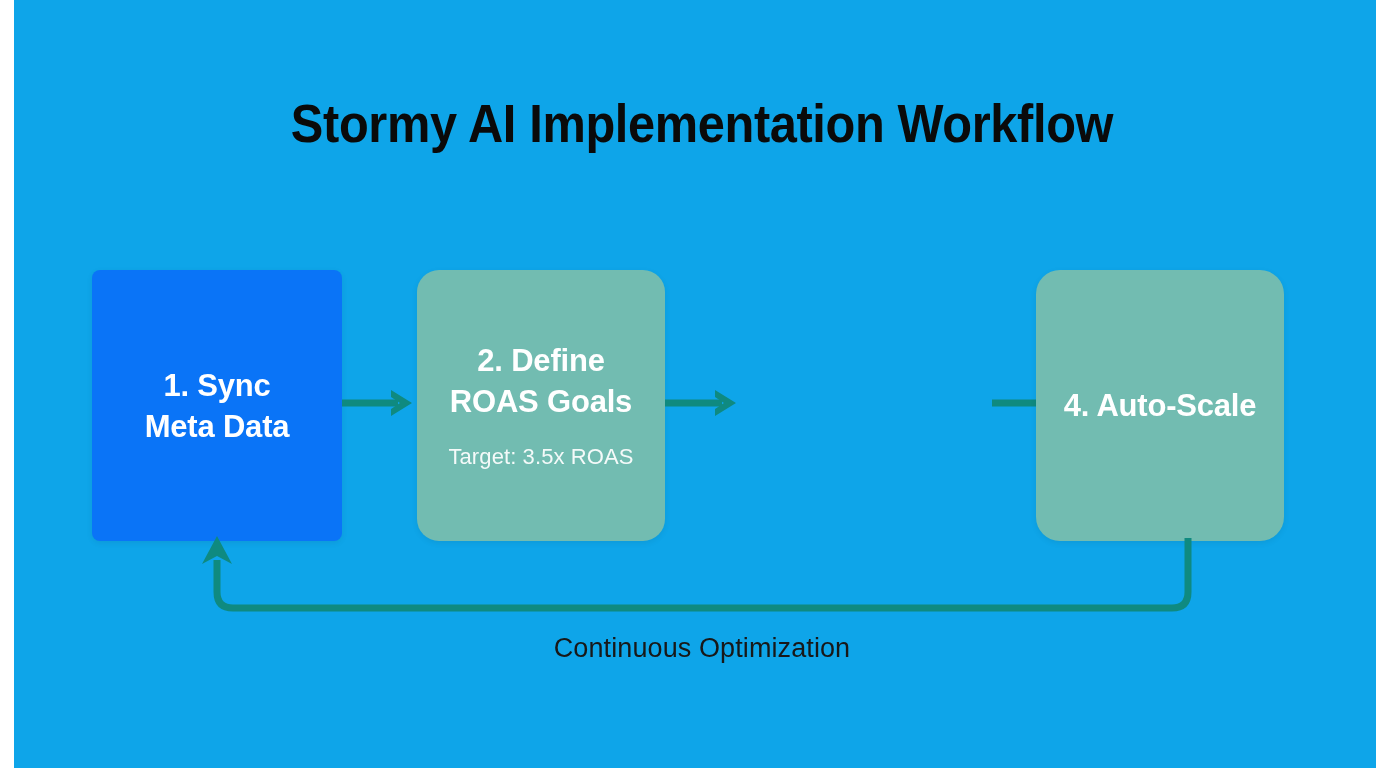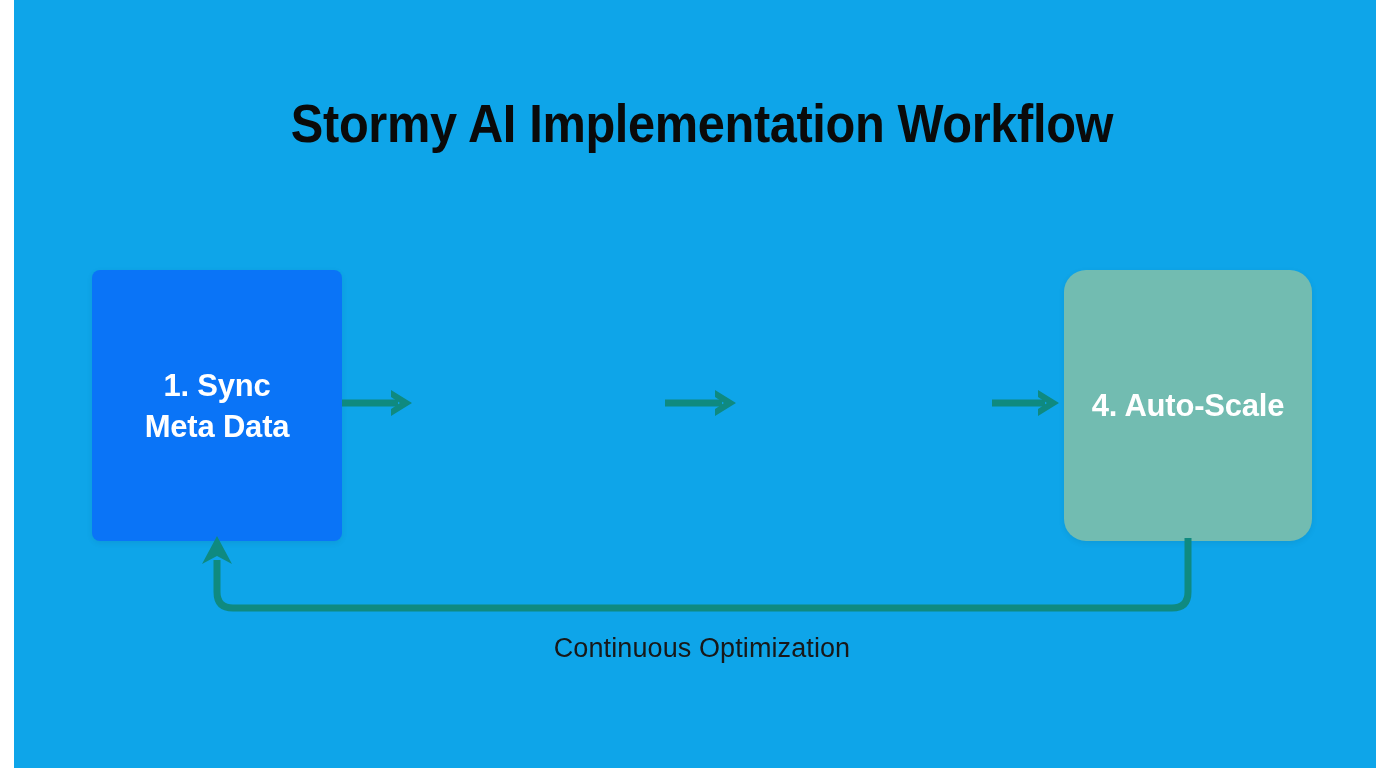--- a/index.html
+++ b/index.html
@@ -128,6 +128,11 @@
     </svg>
   </div>
 
+  <div class="node" id="node-2" style="background:#72bcb1;">
+    <div class="node-title">2. Define
+ROAS Goals</div>
+    <div class="node-sub">Target: 3.5x ROAS</div>
+  </div>
 
   <div class="connector" id="connector-2">
     <svg width="77" height="34" viewBox="0 0 77 34">

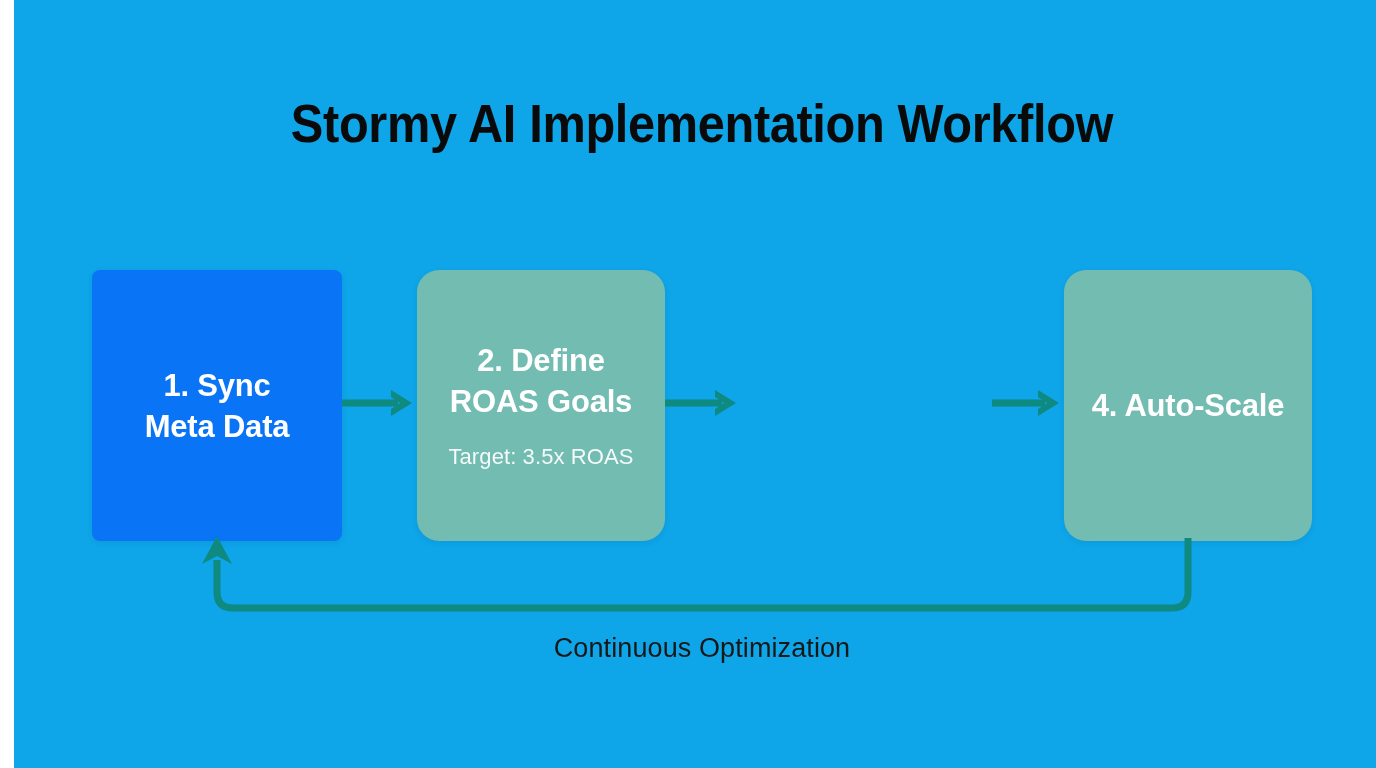--- a/index.html
+++ b/index.html
@@ -75,7 +75,7 @@
   #node-1 { left: 78px;   width: 250px; }
   #node-2 { left: 403px;  width: 248px; }
   #node-3 { left: 727px;  width: 251px; }
-  #node-4 { left: 1050px; width: 248px; }
+  #node-4 { left: 1022px; width: 248px; border-radius: 24px; }
 
   
   .connector {

